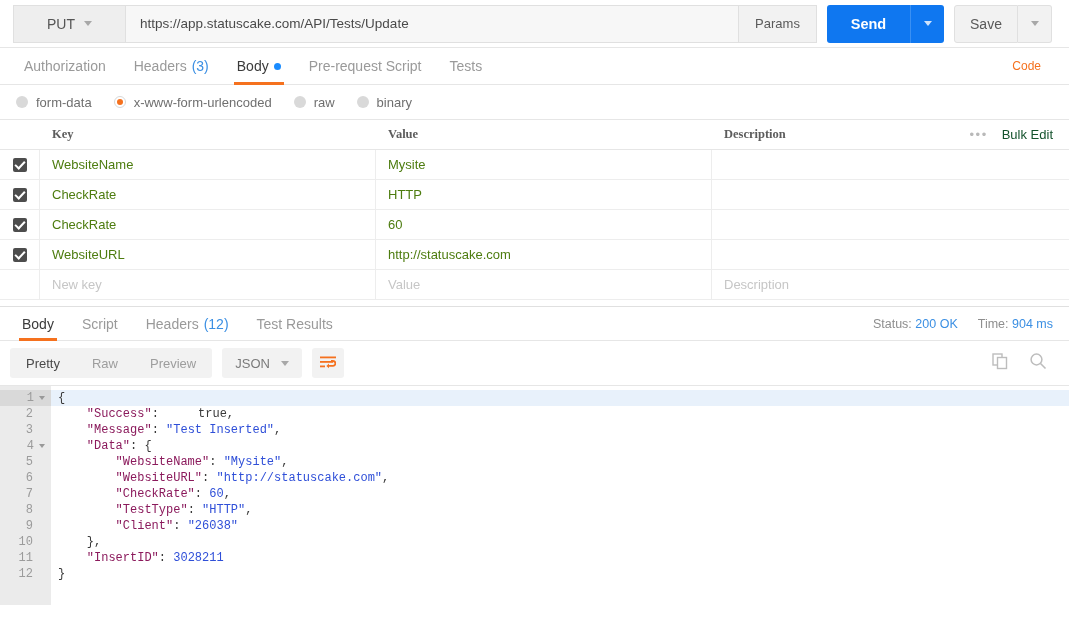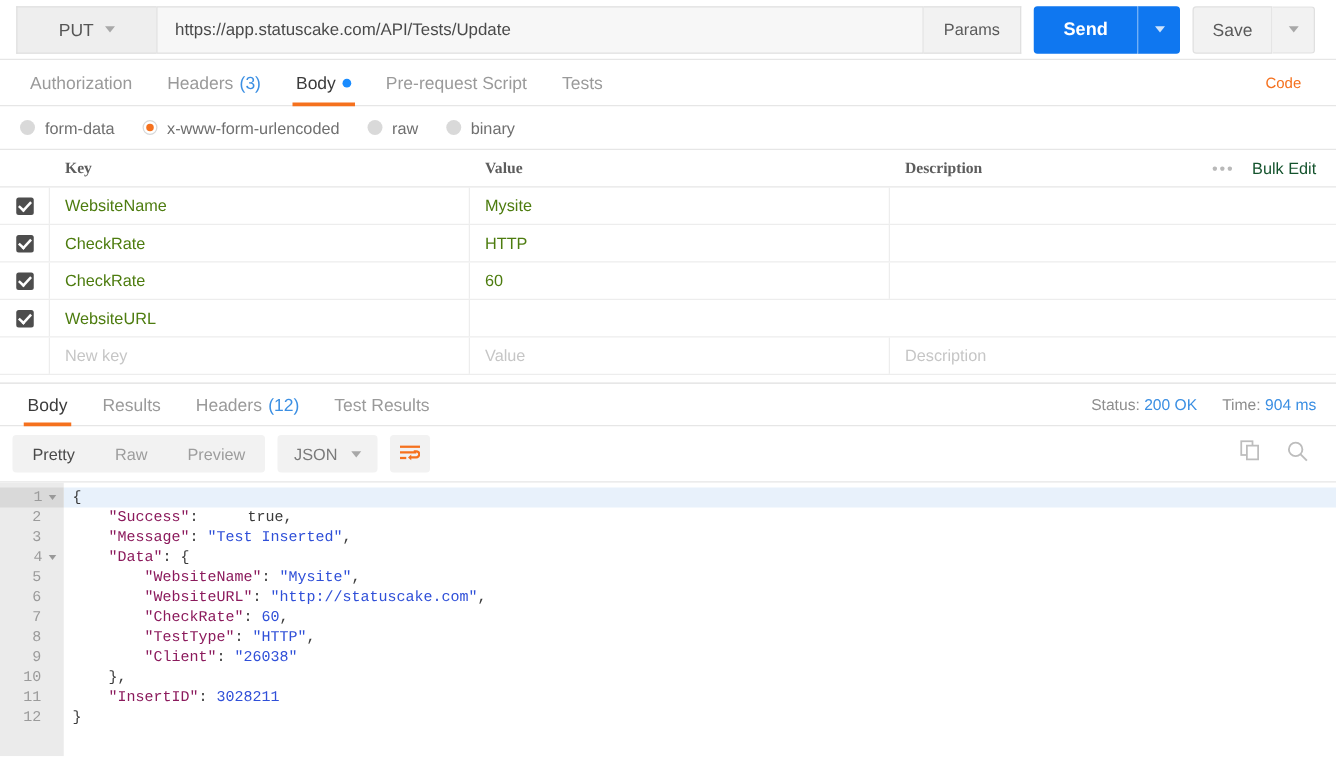--- a/index.html
+++ b/index.html
@@ -481,6 +481,9 @@
       <div class="c-key">
           <span class="cell-text">WebsiteURL</span>
         </div>
+      <div class="c-val">
+          <span class="cell-text">http://statuscake.com</span>
+        </div>
       <div class="c-desc">
           <span class="cell-text"></span>
         </div>

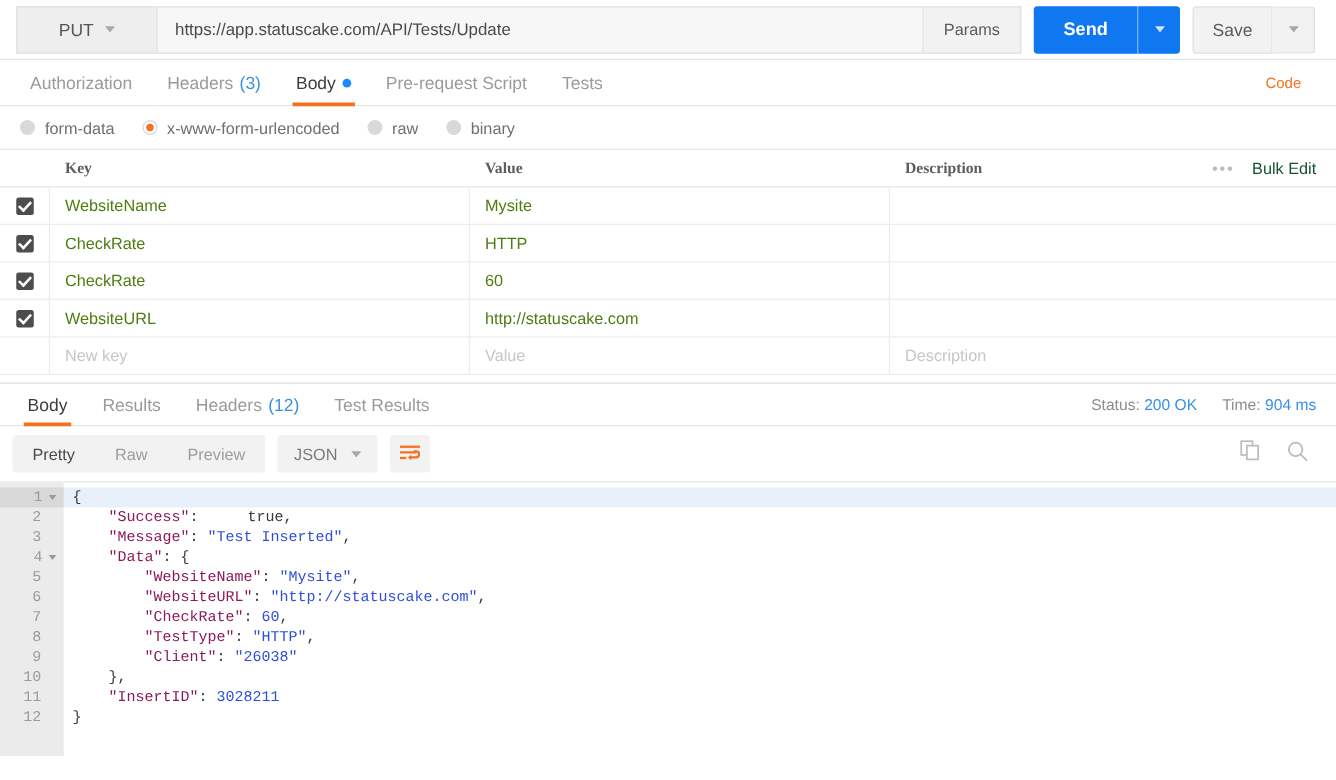--- a/index.html
+++ b/index.html
@@ -510,7 +510,7 @@
       <span>Body</span>
     </div>
     <div class="tab">
-      <span>Results</span>
+      <span>Script</span>
     </div>
     <div class="tab">
       <span>Headers</span>

